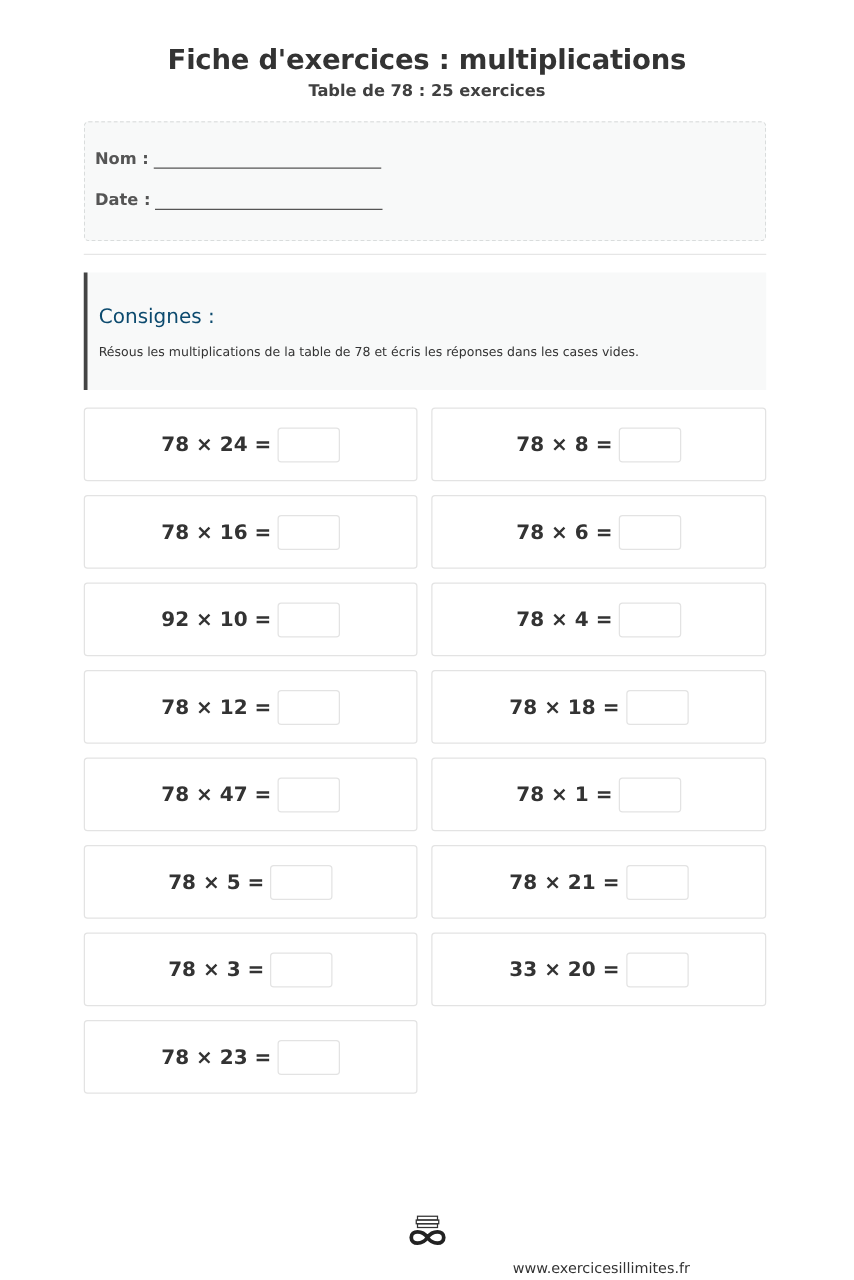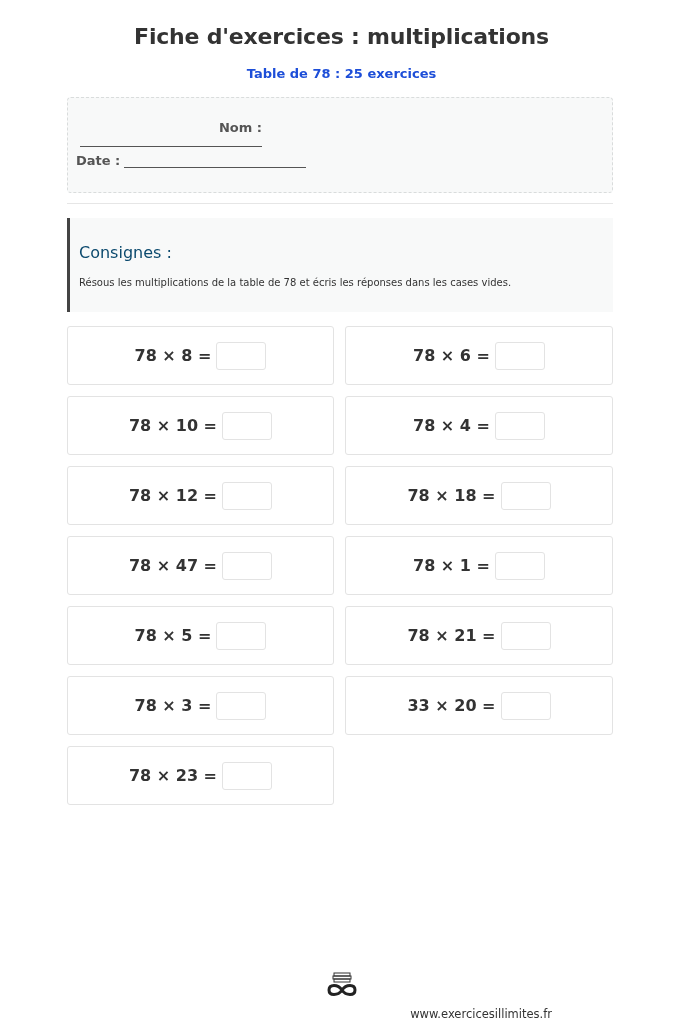--- a/index.html
+++ b/index.html
@@ -11,7 +11,7 @@
       overflow: hidden;
     }
     .title {
-      position: absolute; left: 0; top: 24px; width: 683px;
+      position: absolute; left: 0; top: 36px; width: 683px;
       text-align: center; font-size: 22px; font-weight: bold; color: #333;
       letter-spacing: -0.2px;
     }

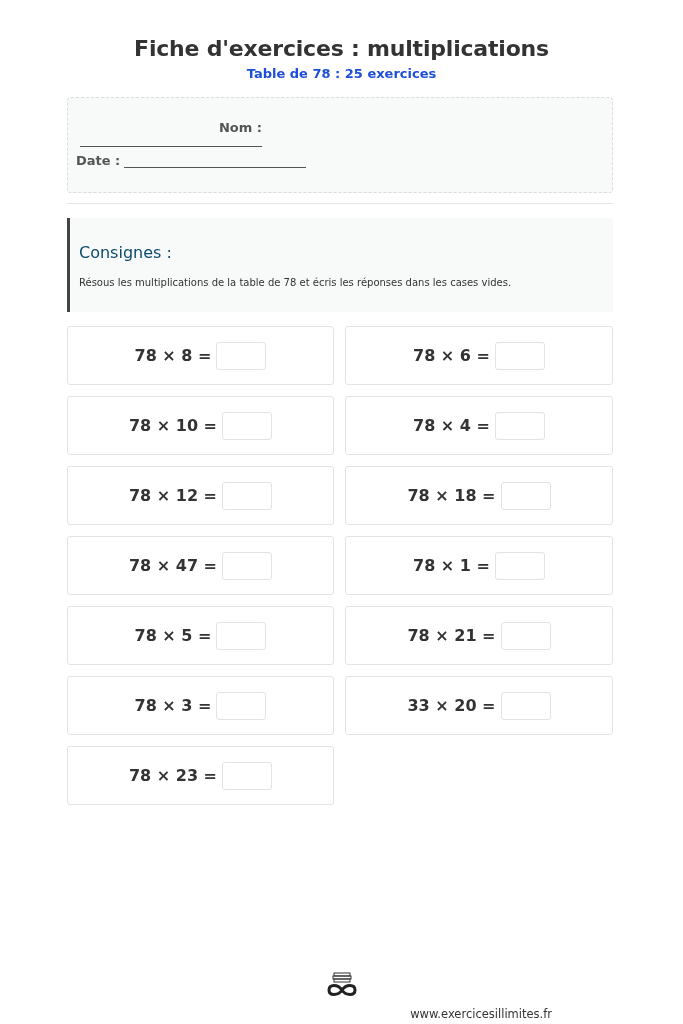--- a/index.html
+++ b/index.html
@@ -17,7 +17,7 @@
     }
     .subtitle {
       position: absolute; left: 0; top: 66px; width: 683px;
-      text-align: center; font-size: 13px; font-weight: bold; color: #1d4ed8;
+      text-align: center; font-size: 13px; font-weight: bold; color: #404040;
     }
     .info-box {
       position: absolute; left: 67px; top: 97px; width: 546px; height: 96px;

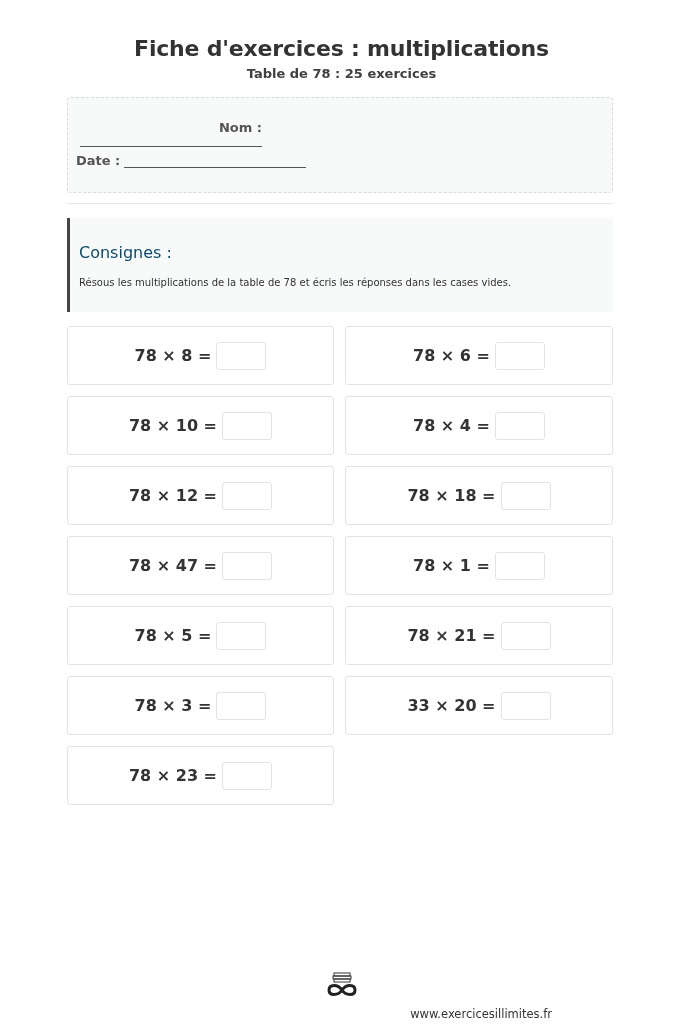--- a/index.html
+++ b/index.html
@@ -31,7 +31,7 @@
       display: inline-block; width: 182px; border-bottom: 1px solid #555;
       margin-left: 4px; height: 12px;
     }
-    .info-nom { top: 22px; flex-direction: column; }
+    .info-nom { top: 22px; }
     .info-date { top: 55px; }
     .divider {
       position: absolute; left: 67px; top: 203px; width: 546px; height: 1px;

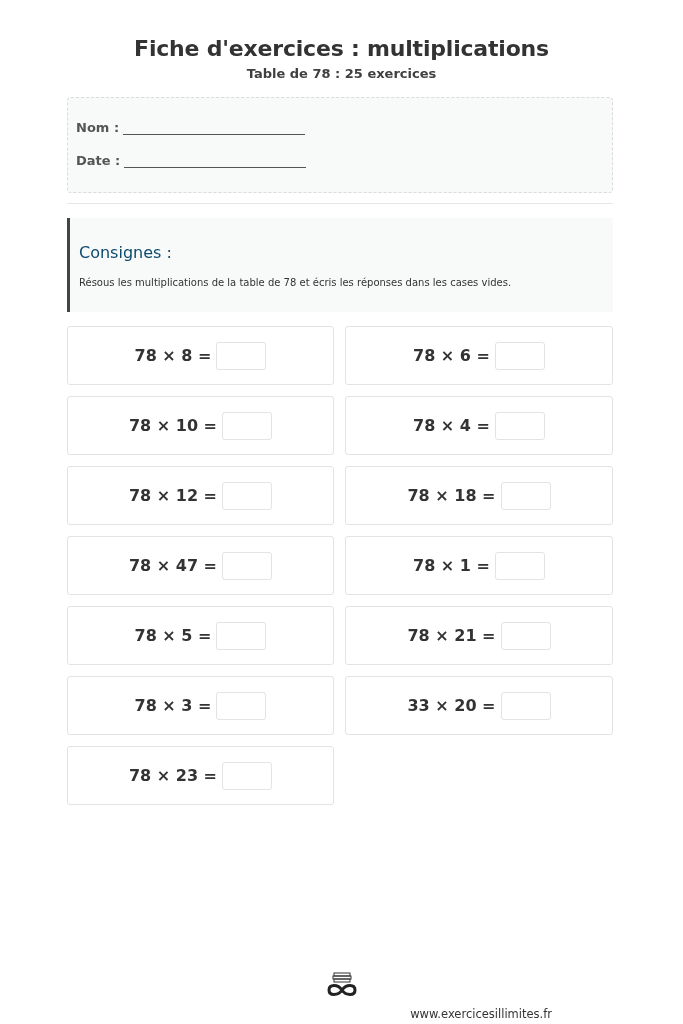--- a/index.html
+++ b/index.html
@@ -97,6 +97,10 @@
 
 <div class="grid">
   <div class="cell">
+      <span class="expr">78 × 24 =</span>
+      <div class="answer-box"></div>
+    </div>
+  <div class="cell">
       <span class="expr">78 × 8 =</span>
       <div class="answer-box"></div>
     </div>

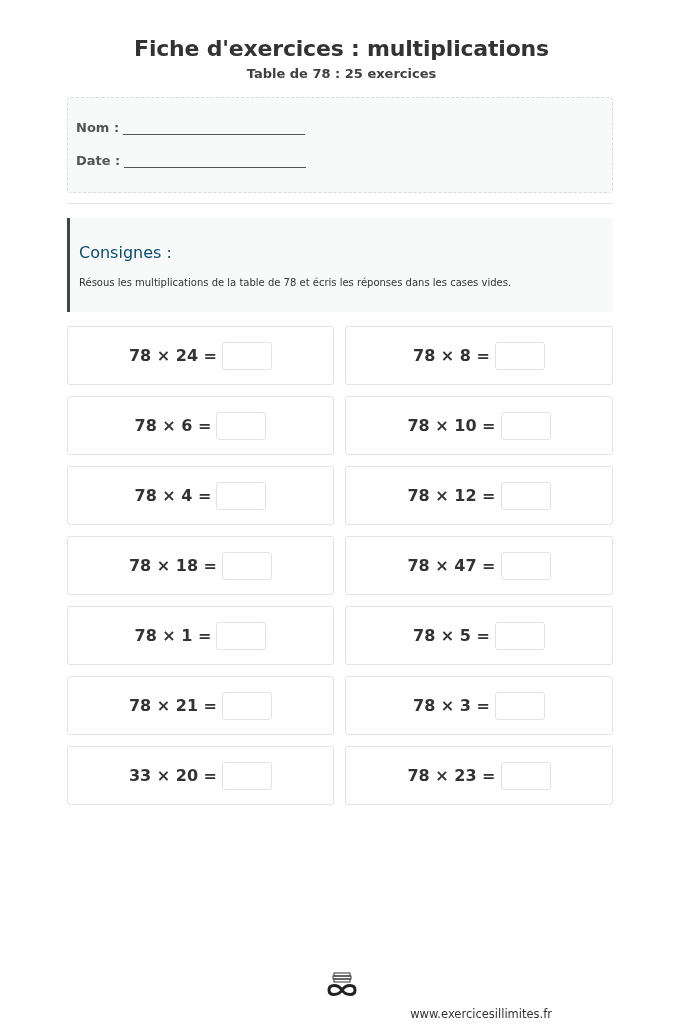--- a/index.html
+++ b/index.html
@@ -105,6 +105,10 @@
       <div class="answer-box"></div>
     </div>
   <div class="cell">
+      <span class="expr">78 × 16 =</span>
+      <div class="answer-box"></div>
+    </div>
+  <div class="cell">
       <span class="expr">78 × 6 =</span>
       <div class="answer-box"></div>
     </div>

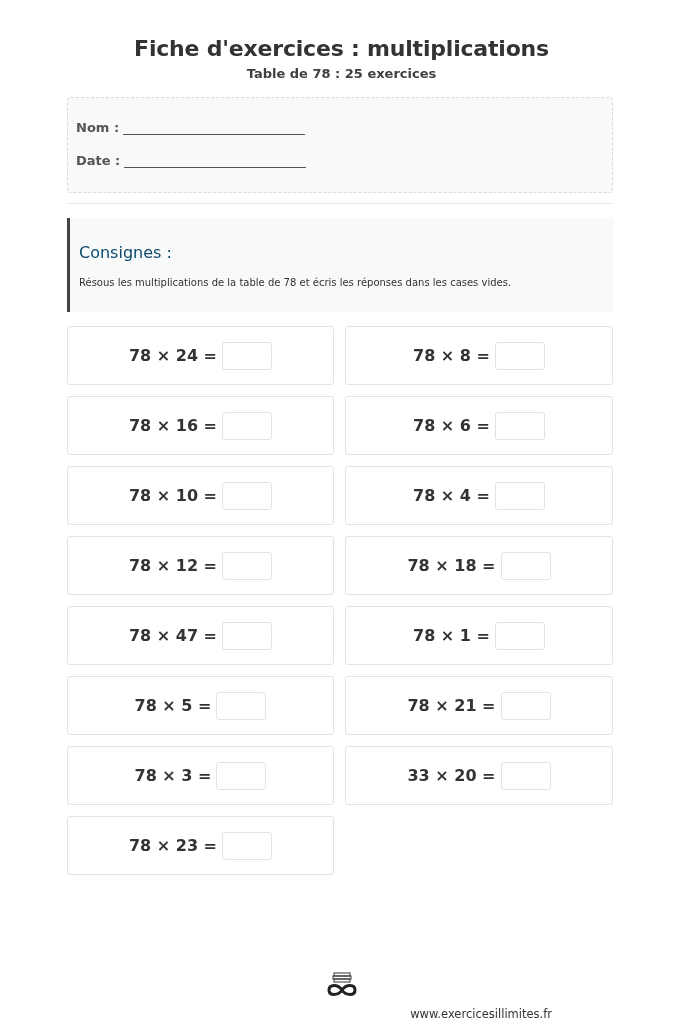--- a/index.html
+++ b/index.html
@@ -113,7 +113,7 @@
       <div class="answer-box"></div>
     </div>
   <div class="cell">
-      <span class="expr">78 × 10 =</span>
+      <span class="expr">92 × 10 =</span>
       <div class="answer-box"></div>
     </div>
   <div class="cell">

